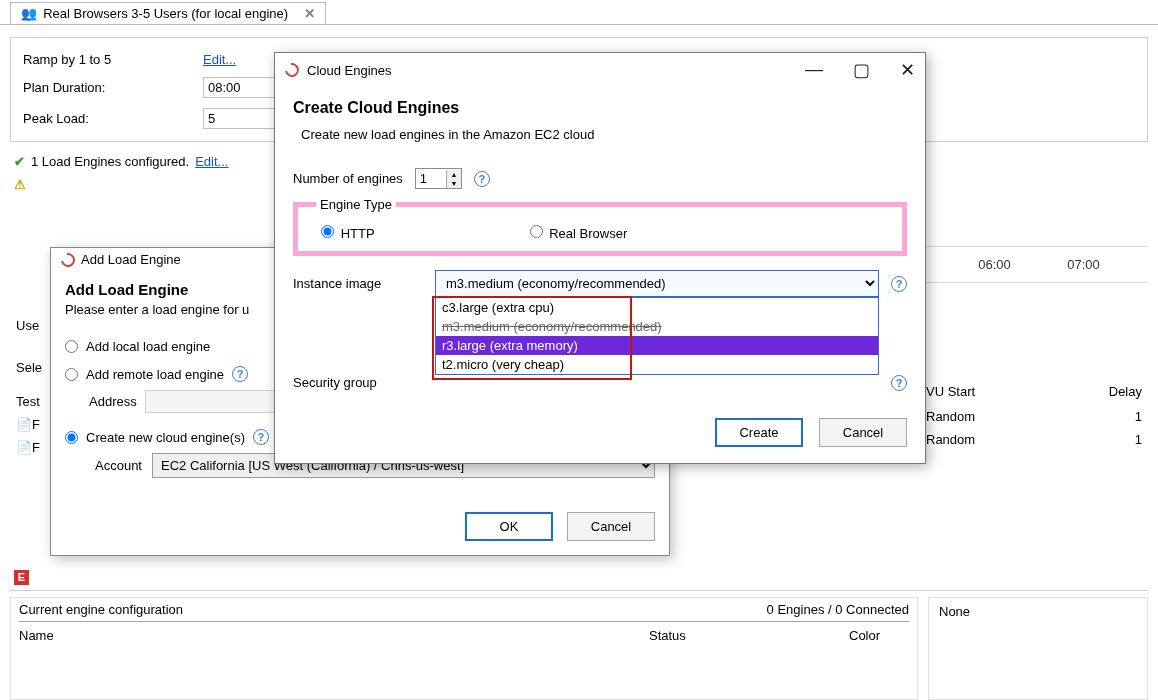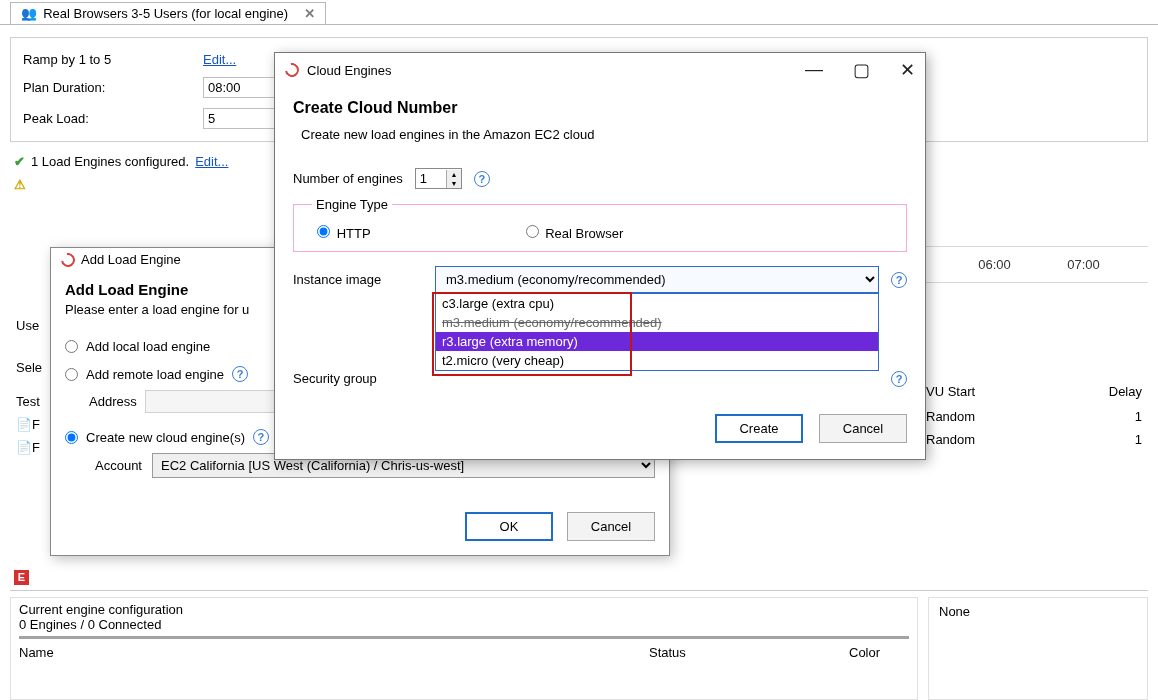--- a/index.html
+++ b/index.html
@@ -267,7 +267,7 @@
     </div>
   </div>
   <div class="head">
-    <h3>Create Cloud Number</h3>
+    <h3>Create Cloud Engines</h3>
     <p>Create new load engines in the Amazon EC2 cloud</p>
   </div>
   <div class="body">

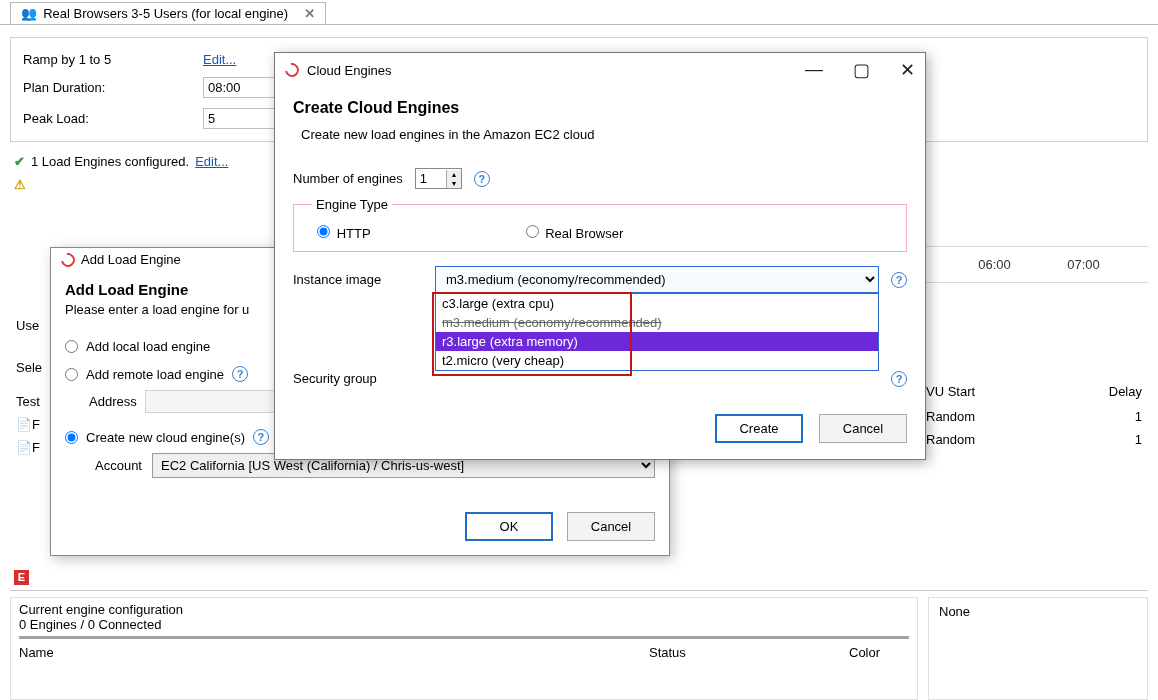--- a/index.html
+++ b/index.html
@@ -120,7 +120,7 @@
   .num-input input { width:30px; border:none; padding:2px 4px; font:inherit;}
   .num-spin { display:flex; flex-direction:column; border-left:1px solid #aaa;}
   .num-spin button { width:14px; height:9px; border:none; background:#eee; font-size:7px; line-height:7px; padding:0; cursor:pointer;}
-  fieldset.engine-type { border:1px solid #f9a8d4; margin:2px 0 8px; padding:10px 18px;}
+  fieldset.engine-type { border:5px solid #f9a8d4; margin:2px 0 8px; padding:10px 18px;}
   fieldset.engine-type legend { padding:0 4px;}
   .radio-inline { display:flex; gap:150px; align-items:center;}
   .select-wrap { flex:1; position:relative;}

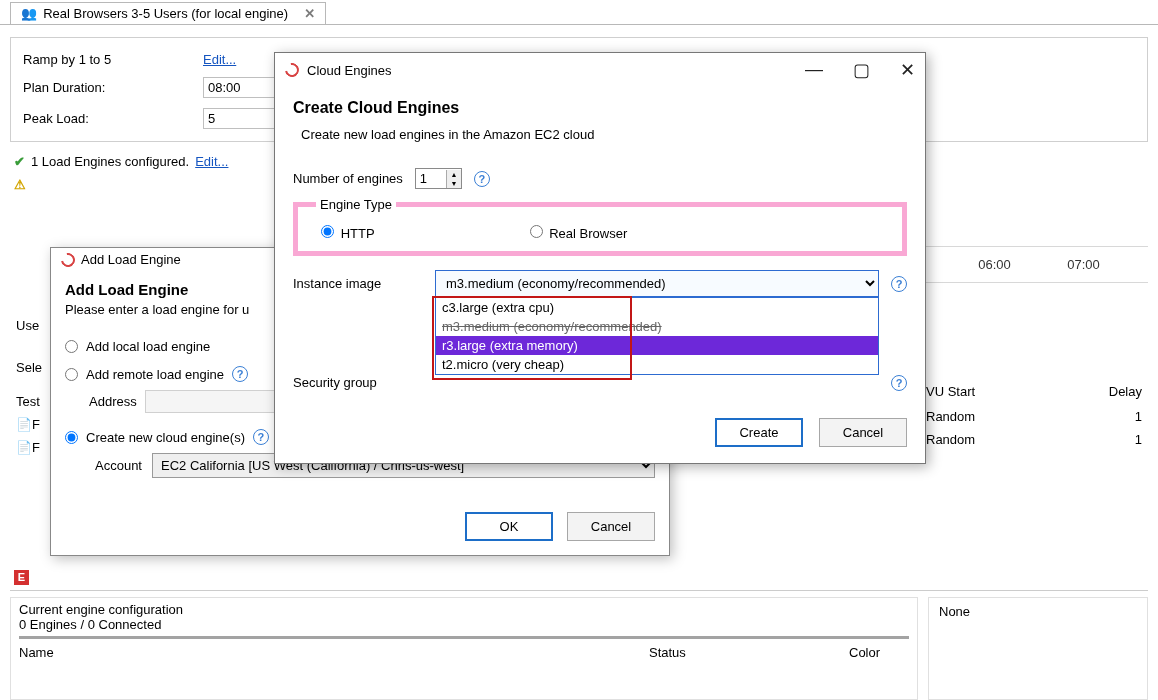--- a/index.html
+++ b/index.html
@@ -76,7 +76,7 @@
   }
   .engine-panel .left { flex:1; border:1px solid #e0e0e0; padding:4px 8px;}
   .engine-panel .right { width:220px; border:1px solid #e0e0e0; padding:6px 10px;}
-  .engine-panel .title-row { display:flex; justify-content:space-between; padding-bottom:4px; border-bottom:3px solid #a3a3a3;flex-direction:column;}
+  .engine-panel .title-row { display:flex; justify-content:space-between; padding-bottom:4px; border-bottom:1px solid #a3a3a3;}
   .err-icon { position:absolute; left:14px; top:570px; width:15px; height:15px; background:#d43030; color:#fff; font-size:11px; font-weight:bold; text-align:center; line-height:15px;}
 
   

